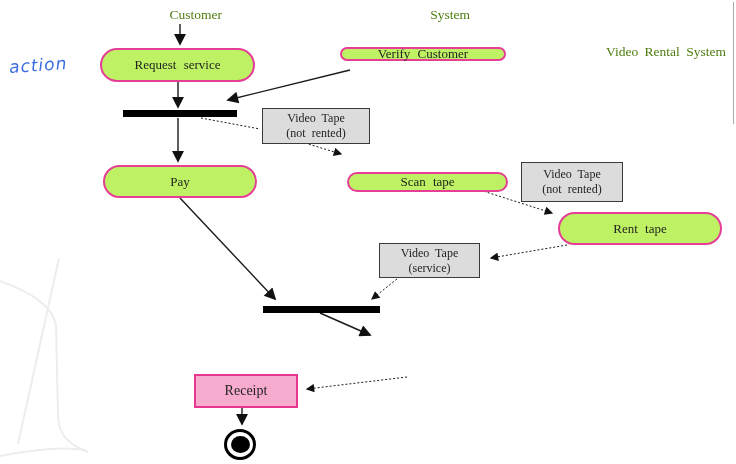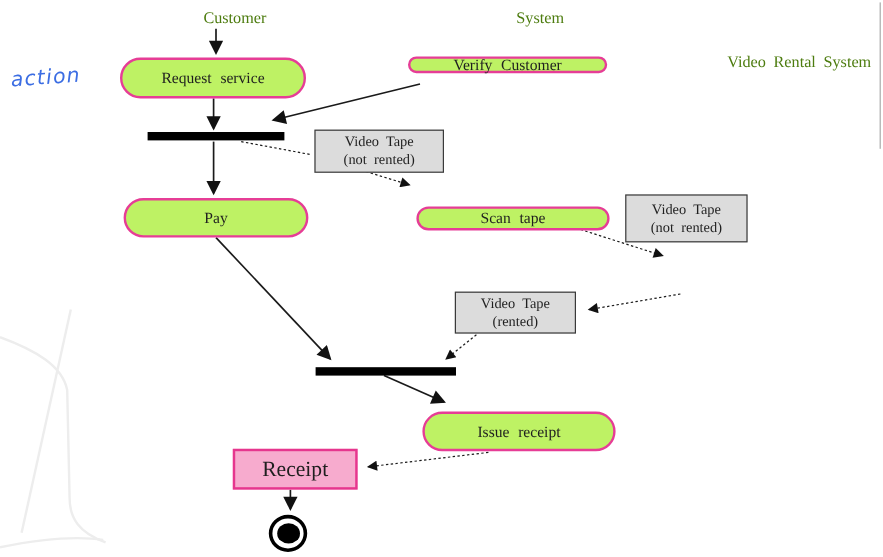--- a/index.html
+++ b/index.html
@@ -104,6 +104,9 @@
   <div class="activity" style="left:347px;top:148px;width:161px;height:20px;margin-top:24px;">
     <span>Scan tape</span>
   </div>
+  <div class="activity" style="left:558px;top:212px;width:164px;height:33px;">
+    <span>Rent tape</span>
+  </div>
   <div class="activity" style="left:352px;top:343px;width:161px;height:33px;">
     <span>Issue receipt</span>
   </div>

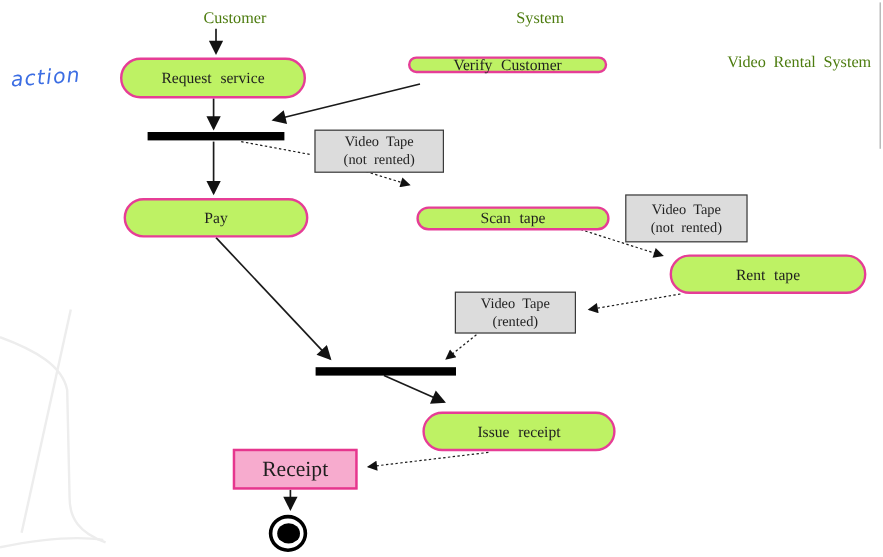--- a/index.html
+++ b/index.html
@@ -124,7 +124,7 @@
   </div>
   <div class="objbox" style="left:379px;top:243px;width:101px;height:35px;">
     <span>Video Tape</span>
-    <span>(rented)</span>
+    <span>(service)</span>
   </div>
   <div class="receipt-box" style="left:194px;top:374px;width:104px;height:34px;">
     <span>Receipt</span>

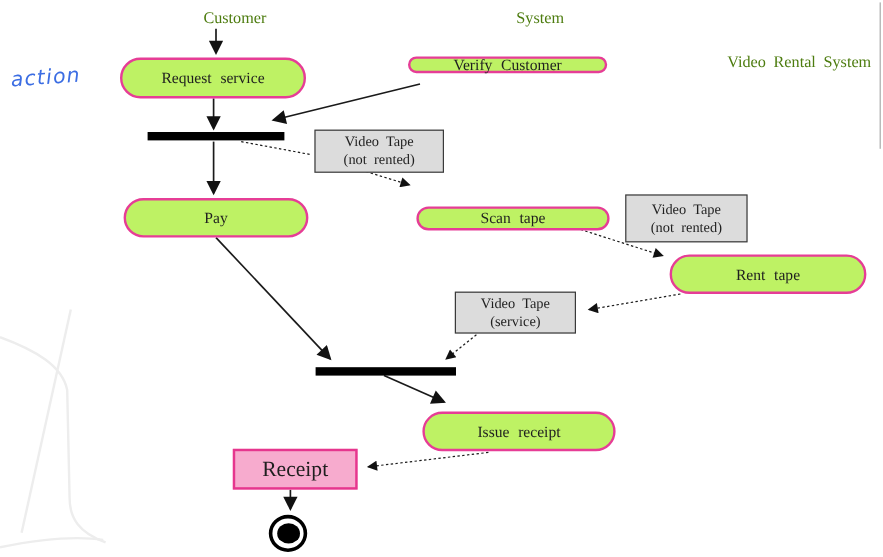--- a/index.html
+++ b/index.html
@@ -107,9 +107,6 @@
   <div class="activity" style="left:558px;top:212px;width:164px;height:33px;">
     <span>Rent tape</span>
   </div>
-  <div class="activity" style="left:352px;top:343px;width:161px;height:33px;">
-    <span>Issue receipt</span>
-  </div>
 
   <div class="syncbar" style="left:123px;top:110px;width:114px;height:7px;"></div>
   <div class="syncbar" style="left:263px;top:306px;width:117px;height:7px;"></div>

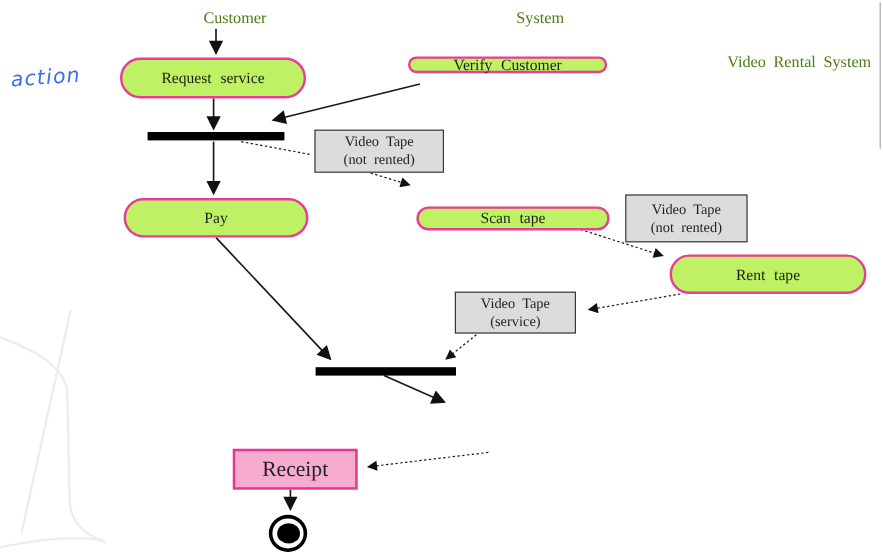--- a/index.html
+++ b/index.html
@@ -30,7 +30,7 @@
     position:absolute;z-index:3;
     background:#f7abce;border:2.4px solid #e6368e;
     display:flex;align-items:center;justify-content:center;
-    font-size:18px;box-sizing:border-box;
+    font-size:14px;box-sizing:border-box;
   }
   .syncbar{position:absolute;z-index:3;background:#000000;}
   .final-state{

